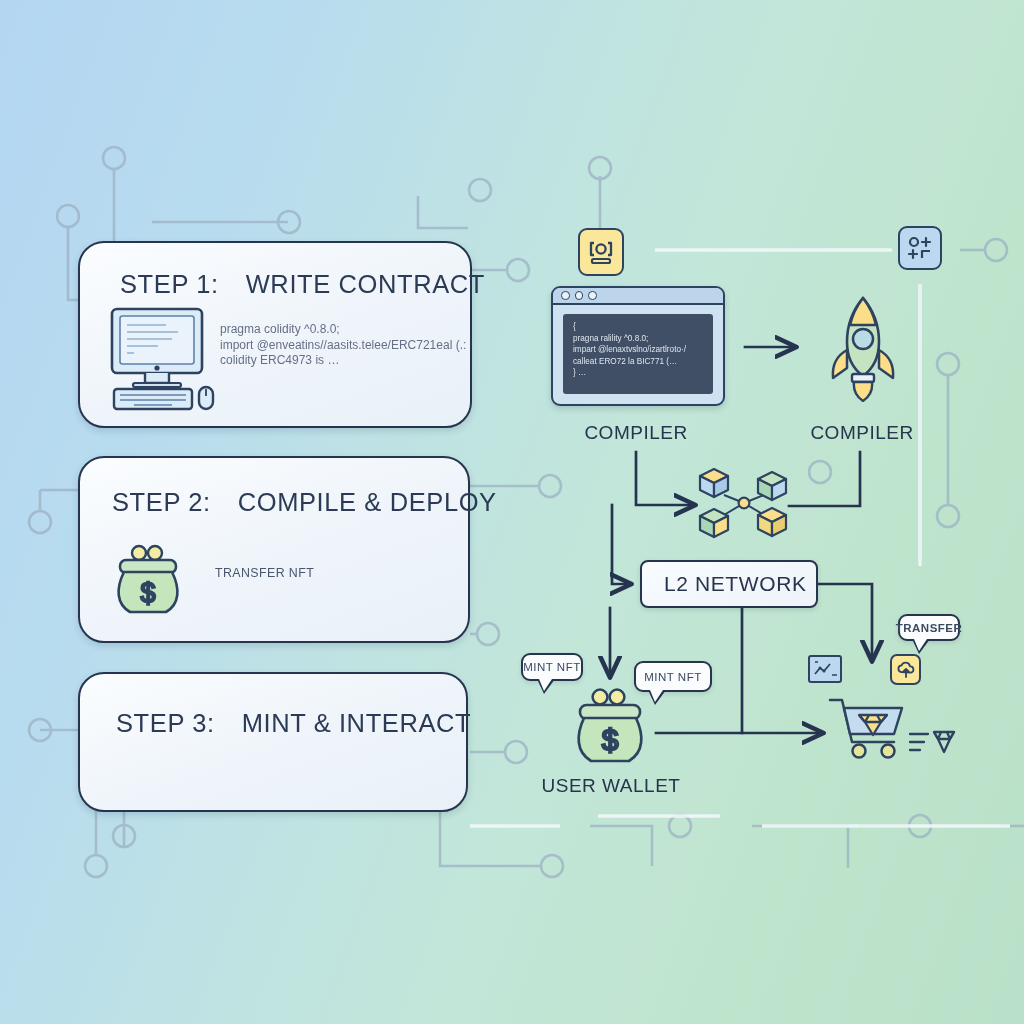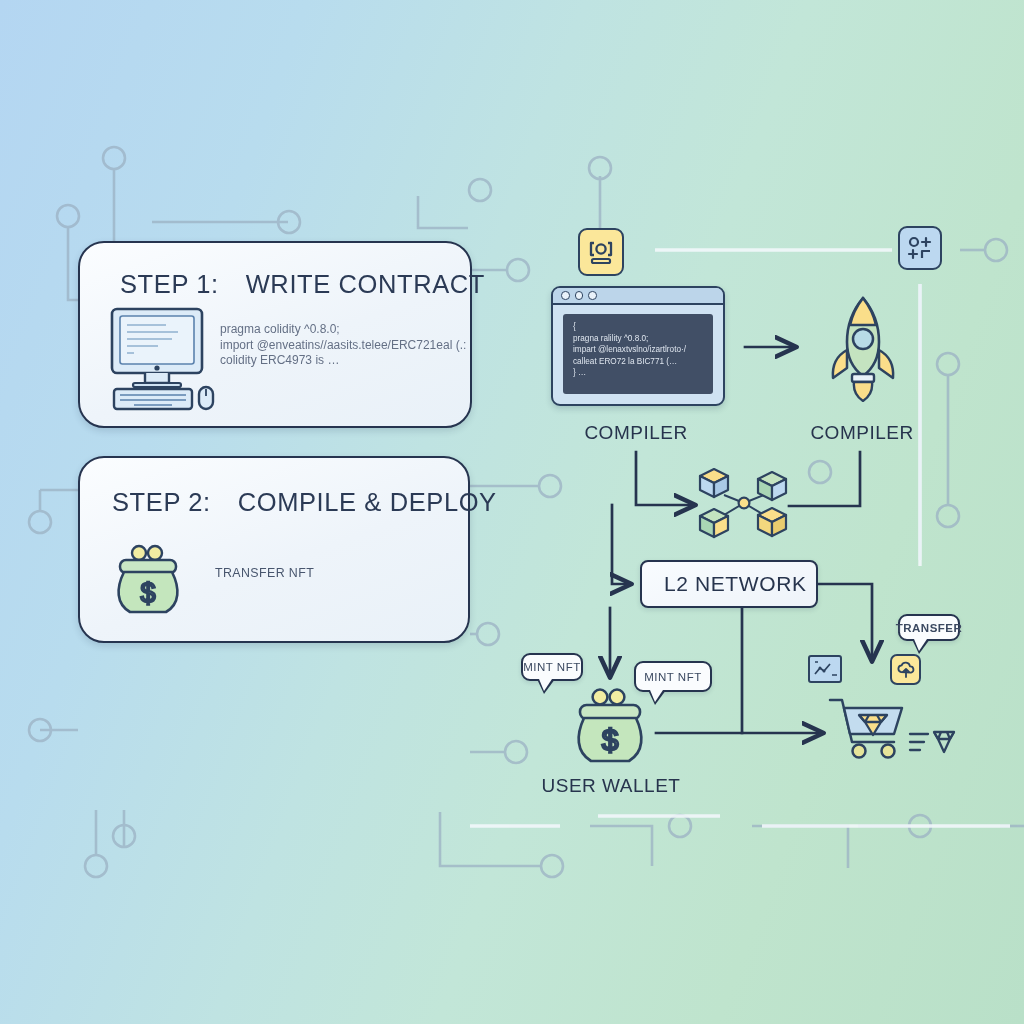--- a/index.html
+++ b/index.html
@@ -262,6 +262,11 @@
     <div class="card-sub" style="left:135px;top:108px;">TRANSFER NFT</div>
   </div>
 
+  <div class="card" style="left:78px;top:672px;width:386px;height:136px;">
+    <div class="card-title" style="left:36px;top:35px;">
+      <span class="num">STEP 3:</span><span>MINT &amp; INTERACT</span>
+    </div>
+  </div>
 
   <div class="badge yellow" style="left:578px;top:228px;width:46px;height:48px;">
     <svg width="32" height="32" viewBox="0 0 32 32">

